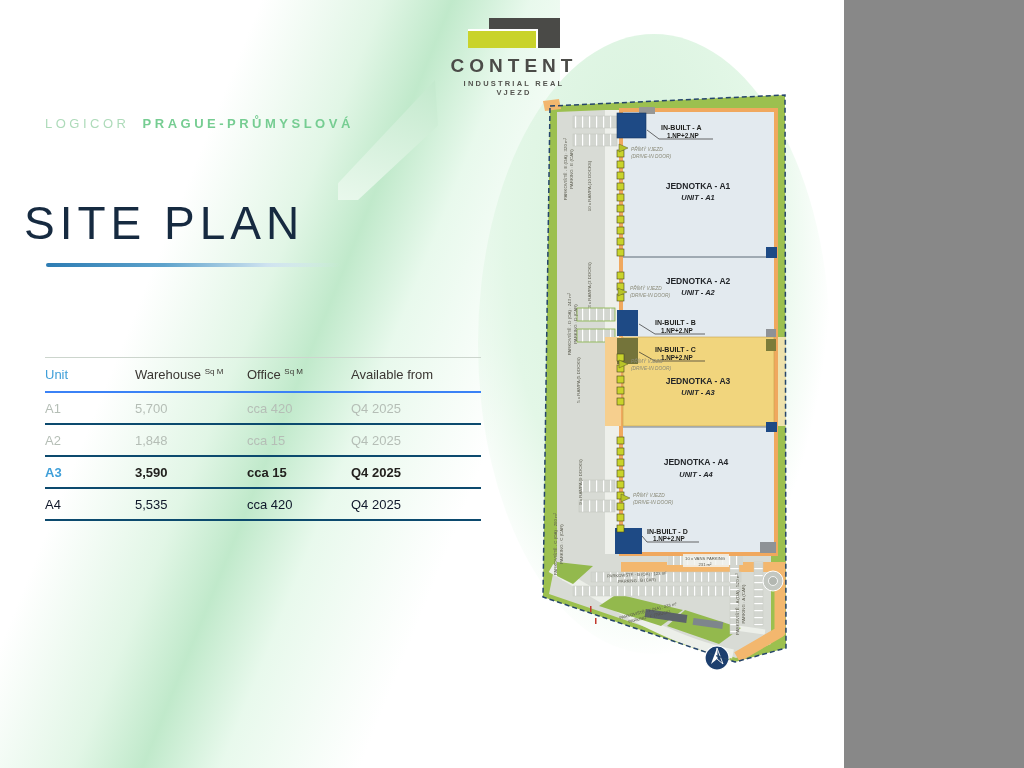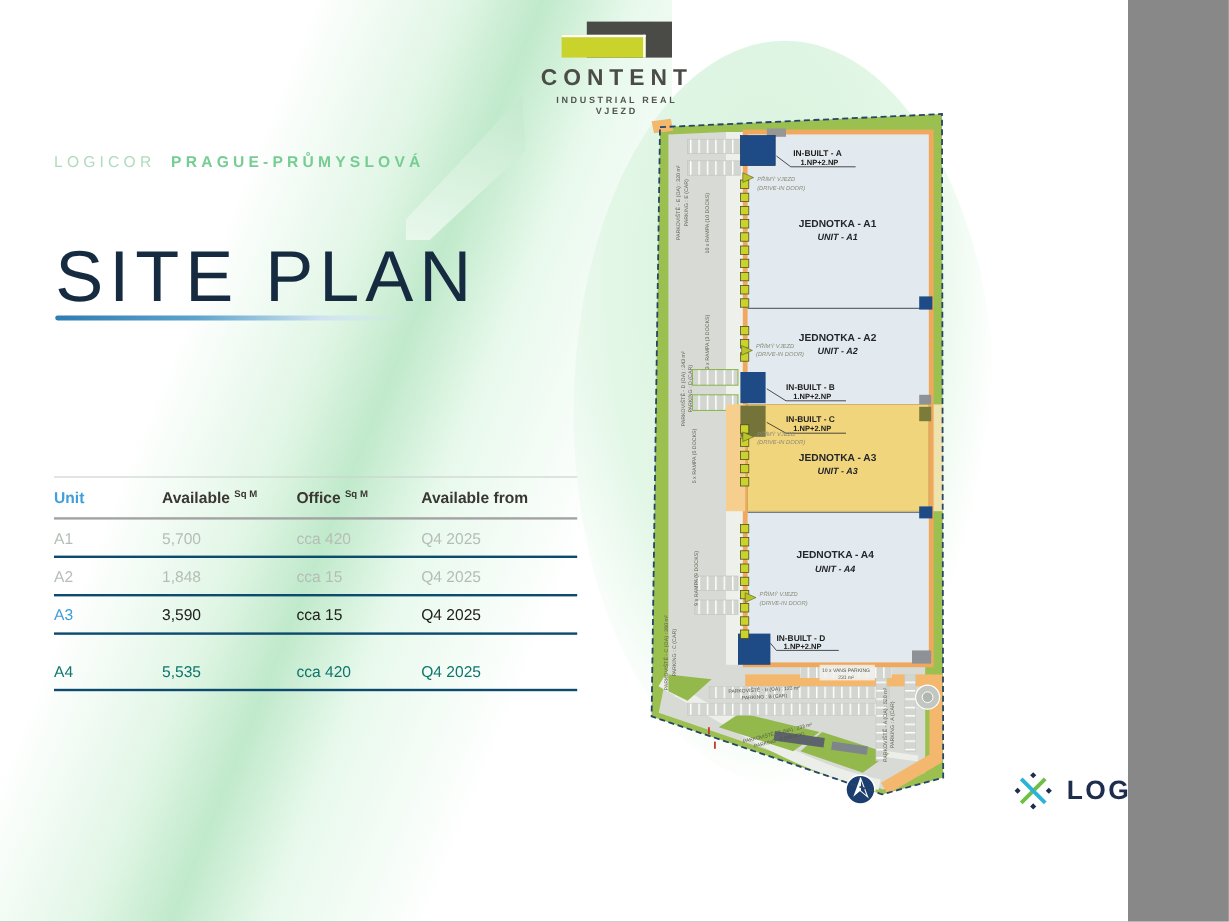--- a/index.html
+++ b/index.html
@@ -4,7 +4,7 @@
 <style>
   * { margin:0; padding:0; box-sizing:border-box; }
   body { background:#888; font-family:"Liberation Sans", sans-serif; }
-  .slide { position:relative; width:940px; height:768px; background:#ffffff; overflow:hidden; }
+  .slide { position:relative; width:844px; height:768px; background:#ffffff; overflow:hidden; }
 
   
   .bg-band { position:absolute; left:0; top:0; width:560px; height:768px;

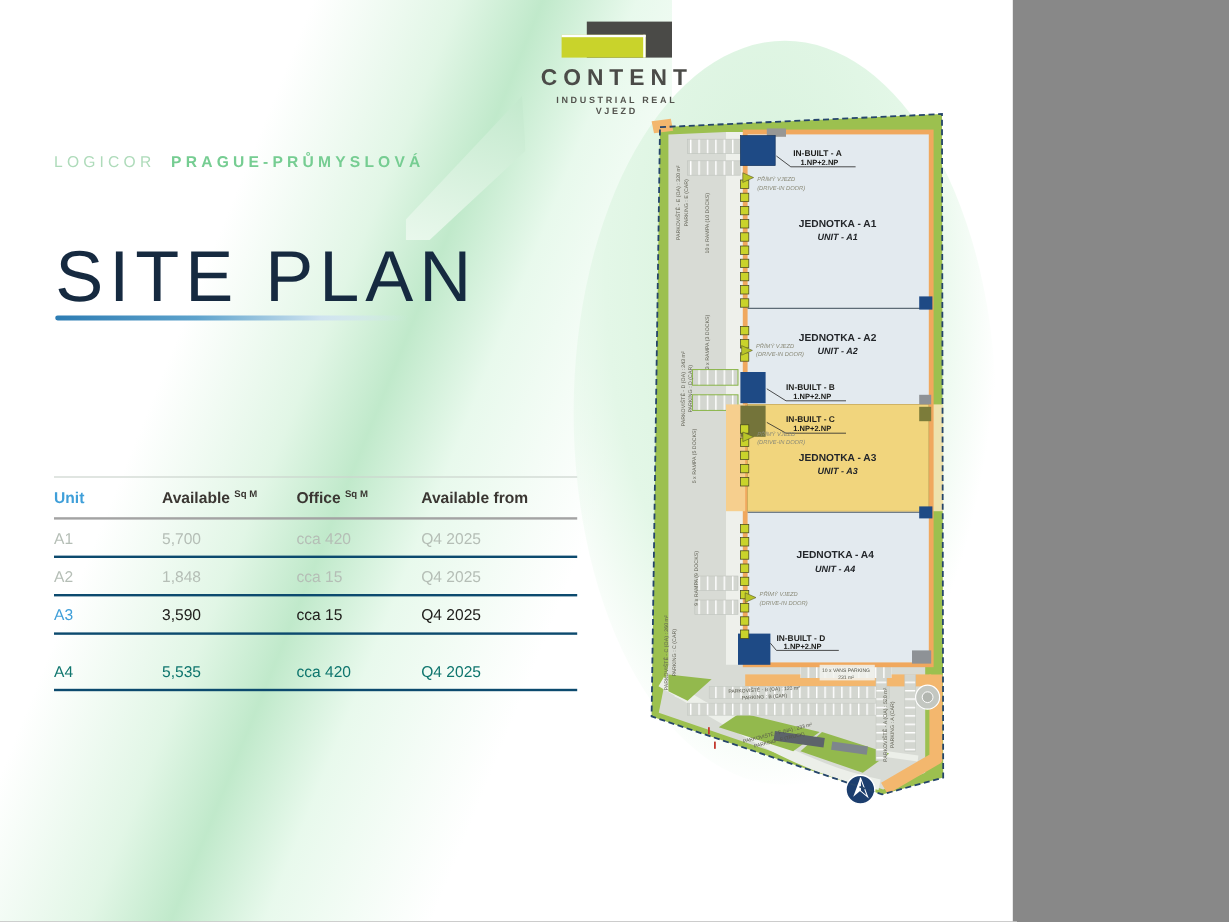--- a/index.html
+++ b/index.html
@@ -26,7 +26,7 @@
   .c-tag { margin-top:2px; font-size:7.5px; font-weight:bold; letter-spacing:2.2px; color:#54544f; }
 
   
-  .project-line { position:absolute; left:45px; top:127px; font-size:13px; letter-spacing:3.5px; }
+  .project-line { position:absolute; left:45px; top:116px; font-size:13px; letter-spacing:3.5px; }
   .project-brand { color:#aedbba; font-weight:normal; }
   .project-loc { color:#76cd92; font-weight:bold; margin-left:6px; }
   .page-title { position:absolute; left:46px; top:196px; font-size:60px; letter-spacing:5px; color:#162a40; }

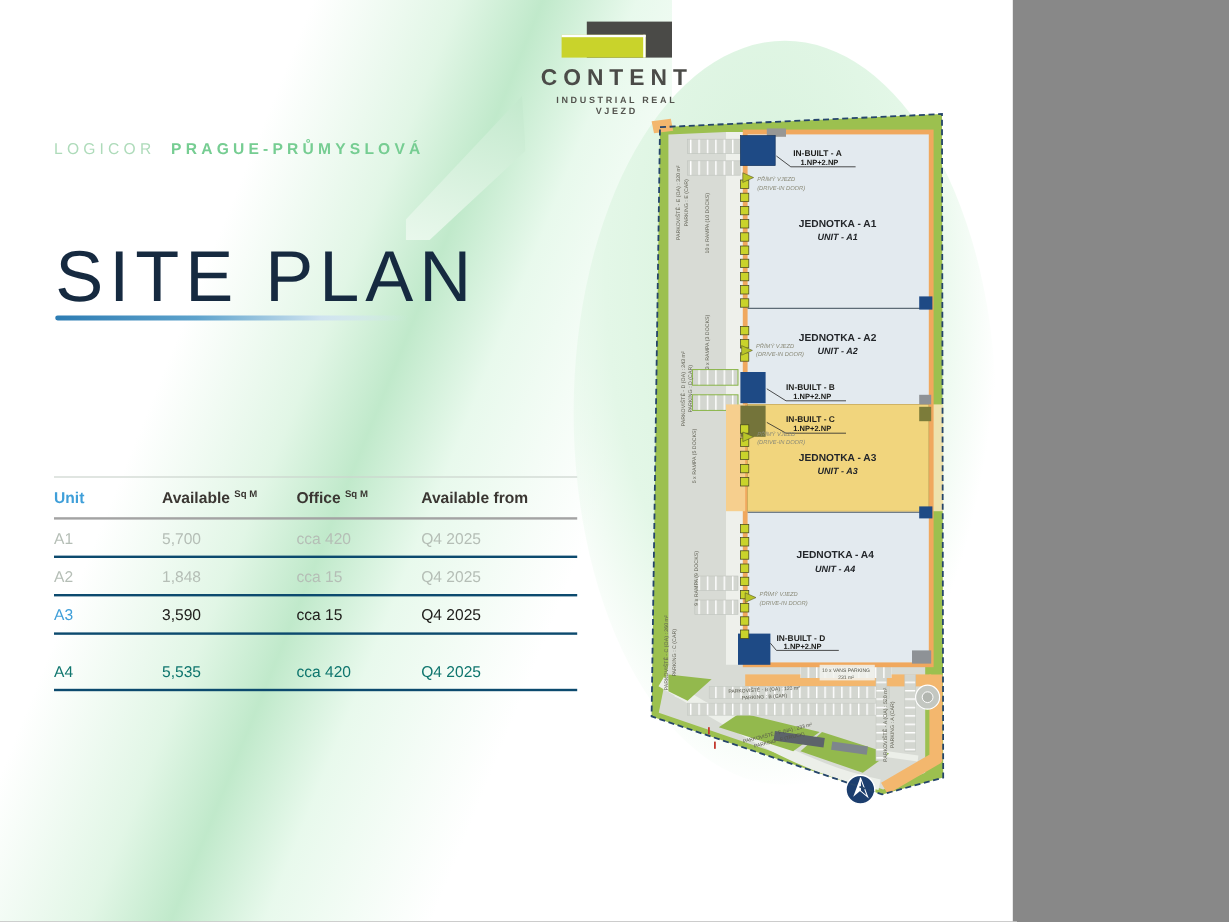--- a/index.html
+++ b/index.html
@@ -29,7 +29,7 @@
   .project-line { position:absolute; left:45px; top:116px; font-size:13px; letter-spacing:3.5px; }
   .project-brand { color:#aedbba; font-weight:normal; }
   .project-loc { color:#76cd92; font-weight:bold; margin-left:6px; }
-  .page-title { position:absolute; left:46px; top:196px; font-size:60px; letter-spacing:5px; color:#162a40; }
+  .page-title { position:absolute; left:24px; top:196px; font-size:46px; letter-spacing:5px; color:#162a40; }
   .title-rule { position:absolute; left:46px; top:263px; width:295px; height:3.5px; border-radius:2px;
     background:linear-gradient(to right,#2d7cb3 0%,#5ea3cc 40%,#cfe3f0 75%,rgba(255,255,255,0) 100%); }
 

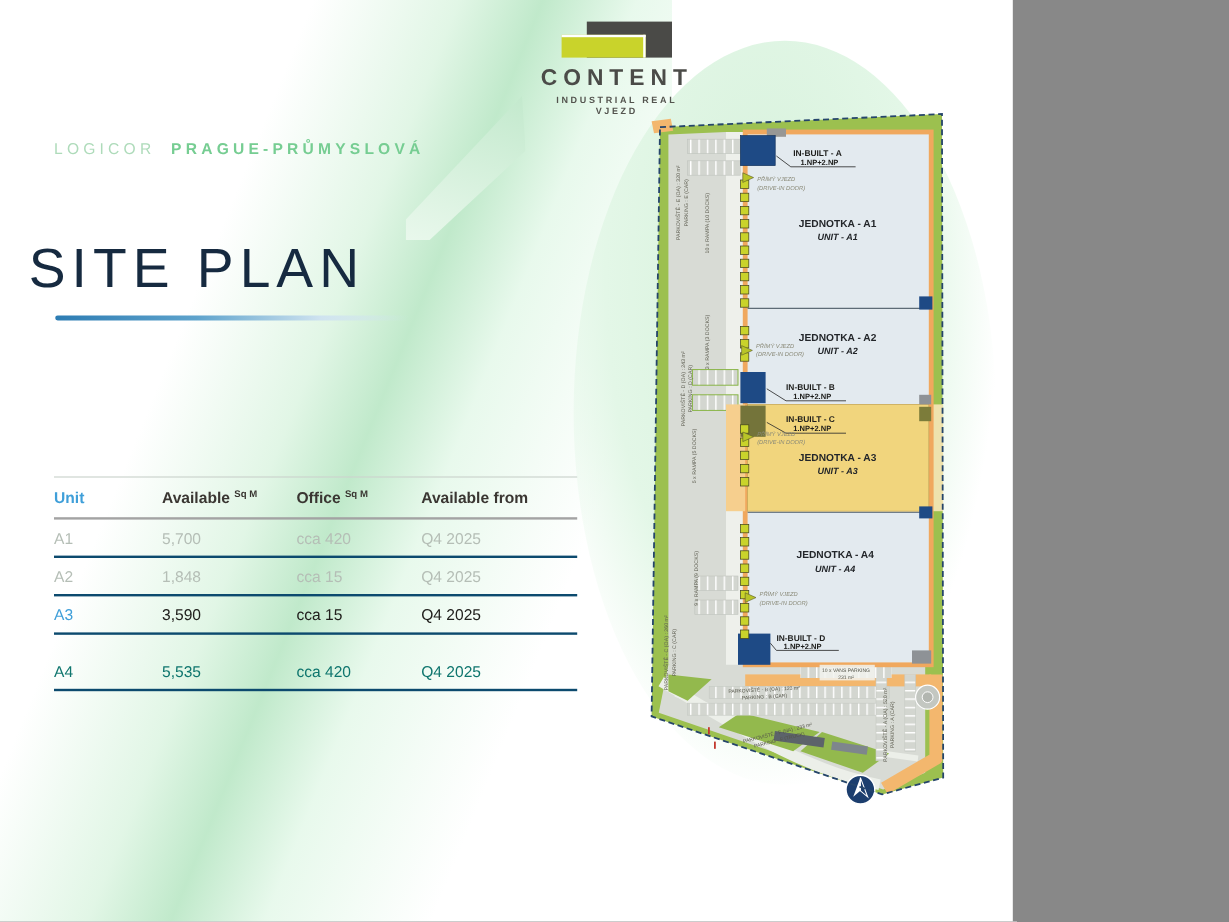--- a/index.html
+++ b/index.html
@@ -37,7 +37,7 @@
   .unit-table { position:absolute; left:45px; top:357px; width:436px; font-size:13px; }
   .t-row { display:grid; grid-template-columns:90px 112px 104px 130px; align-items:center;
     height:32px; border-bottom:2px solid #0c4a6e; color:#b5beb6; }
-  .t-head { height:36px; border-top:1px solid #ccd5cd; border-bottom:2px solid #a3a3a3; color:#3a3632; font-weight:bold;margin-top:40px; }
+  .t-head { height:36px; border-top:1px solid #ccd5cd; border-bottom:2px solid #3b82f6; color:#3a3632; font-weight:normal; }
   .t-head .col-unit { color:#3f9fd9; }
   .t-head sup { font-size:8px; letter-spacing:0; }
   .row-normal { color:#0f766e;margin-top:15px; }

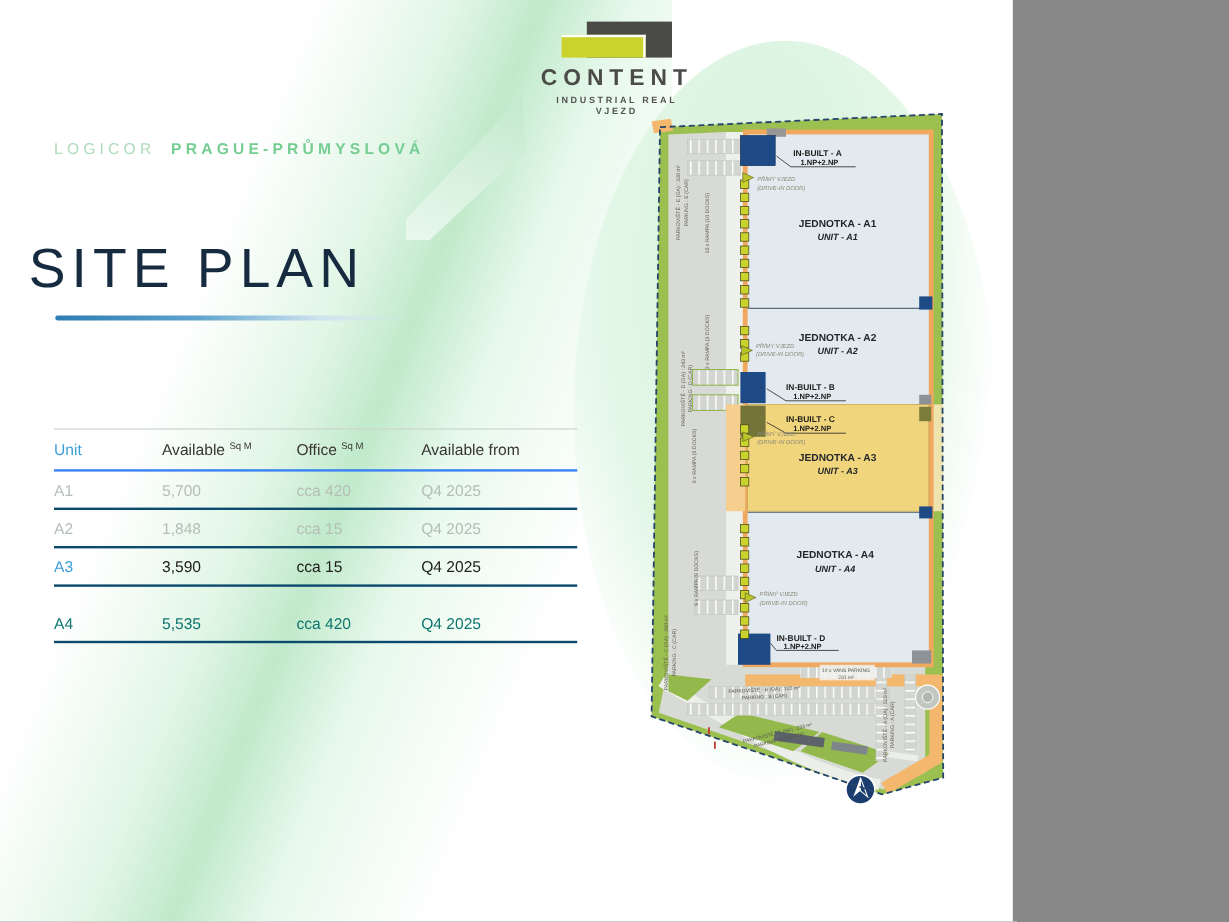--- a/index.html
+++ b/index.html
@@ -90,7 +90,7 @@
   <div class="unit-table">
     <div class="t-row t-head">
       <div class="col-unit"><span>Unit</span></div>
-      <div><span>Available</span> <sup>Sq M</sup></div>
+      <div><span>Warehouse</span> <sup>Sq M</sup></div>
       <div><span>Office</span> <sup>Sq M</sup></div>
       <div><span>Available from</span></div>
     </div>

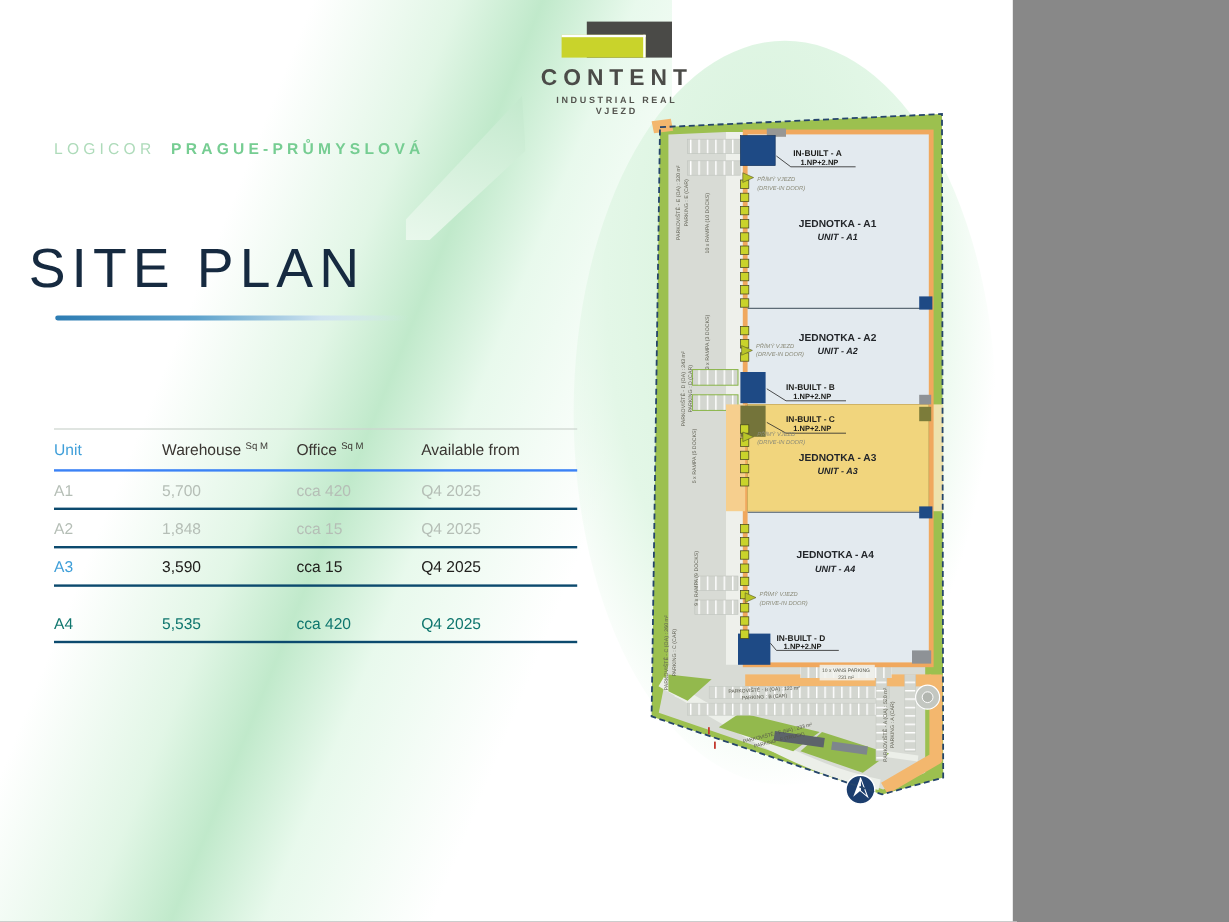--- a/index.html
+++ b/index.html
@@ -41,7 +41,7 @@
   .t-head .col-unit { color:#3f9fd9; }
   .t-head sup { font-size:8px; letter-spacing:0; }
   .row-normal { color:#0f766e;margin-top:15px; }
-  .row-hl { color:#22211e; font-weight:normal; }
+  .row-hl { color:#22211e; font-weight:bold; }
   .row-hl .cell-unit { color:#3f9fd9; }
 
   

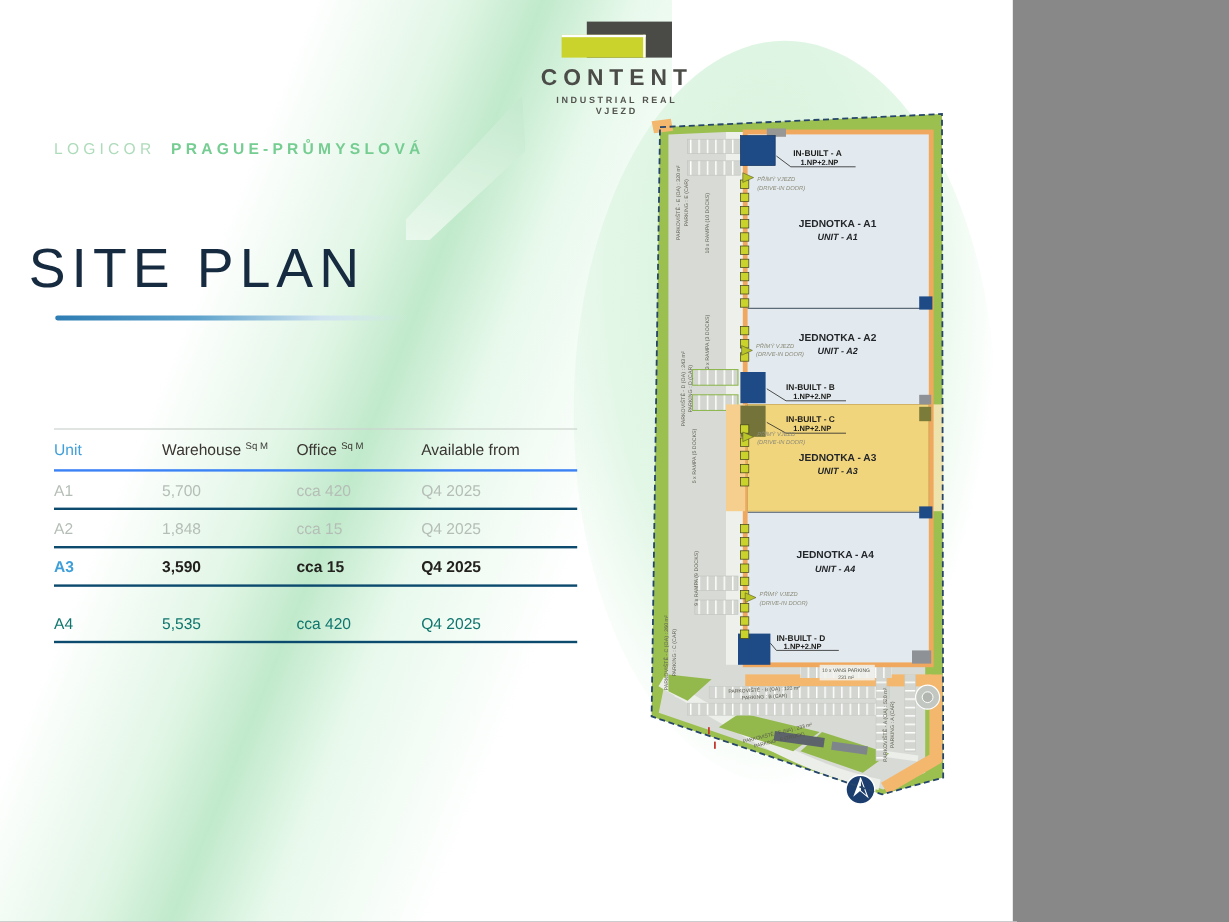--- a/index.html
+++ b/index.html
@@ -40,7 +40,7 @@
   .t-head { height:36px; border-top:1px solid #ccd5cd; border-bottom:2px solid #3b82f6; color:#3a3632; font-weight:normal; }
   .t-head .col-unit { color:#3f9fd9; }
   .t-head sup { font-size:8px; letter-spacing:0; }
-  .row-normal { color:#0f766e;margin-top:15px; }
+  .row-normal { color:#0f172a; }
   .row-hl { color:#22211e; font-weight:bold; }
   .row-hl .cell-unit { color:#3f9fd9; }
 

